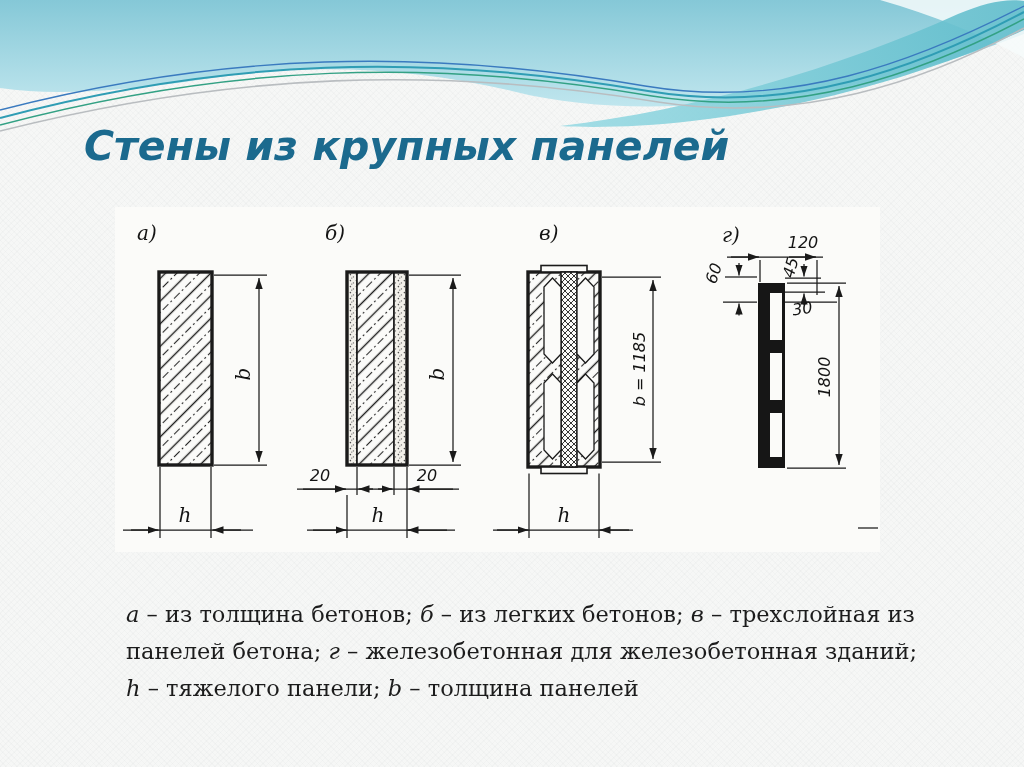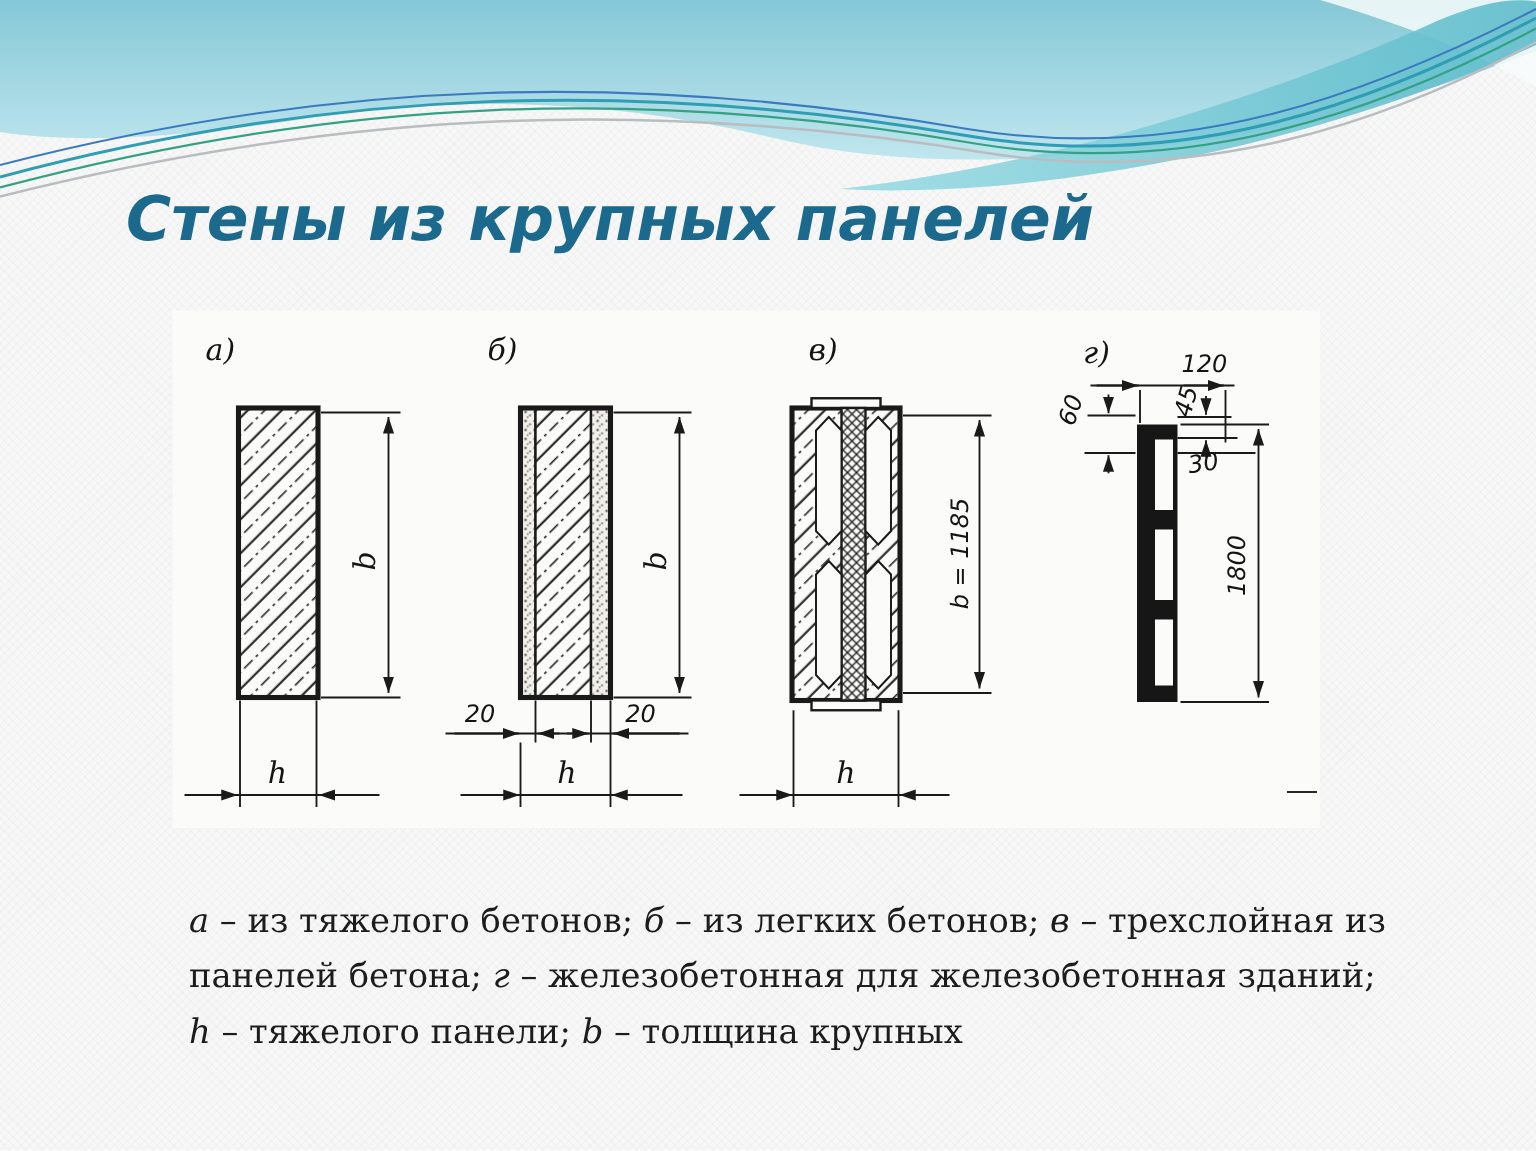--- a/index.html
+++ b/index.html
@@ -200,7 +200,7 @@
     </svg>
   </div>
 
-  <div class="caption"><span class="cap-italic">а</span><span> – из тяжелого бетонов; </span><span class="cap-italic">б</span><span> – из легких бетонов; </span><span class="cap-italic">в</span><span> – трехслойная из
+  <div class="caption"><span class="cap-italic">а</span><span> – из толщина бетонов; </span><span class="cap-italic">б</span><span> – из легких бетонов; </span><span class="cap-italic">в</span><span> – трехслойная из
 </span><span>панелей бетона; </span><span class="cap-italic">г</span><span> – железобетонная для железобетонная зданий;
 </span><span class="cap-italic">h</span><span> – тяжелого панели; </span><span class="cap-italic">b</span><span> – толщина крупных</span></div>
 

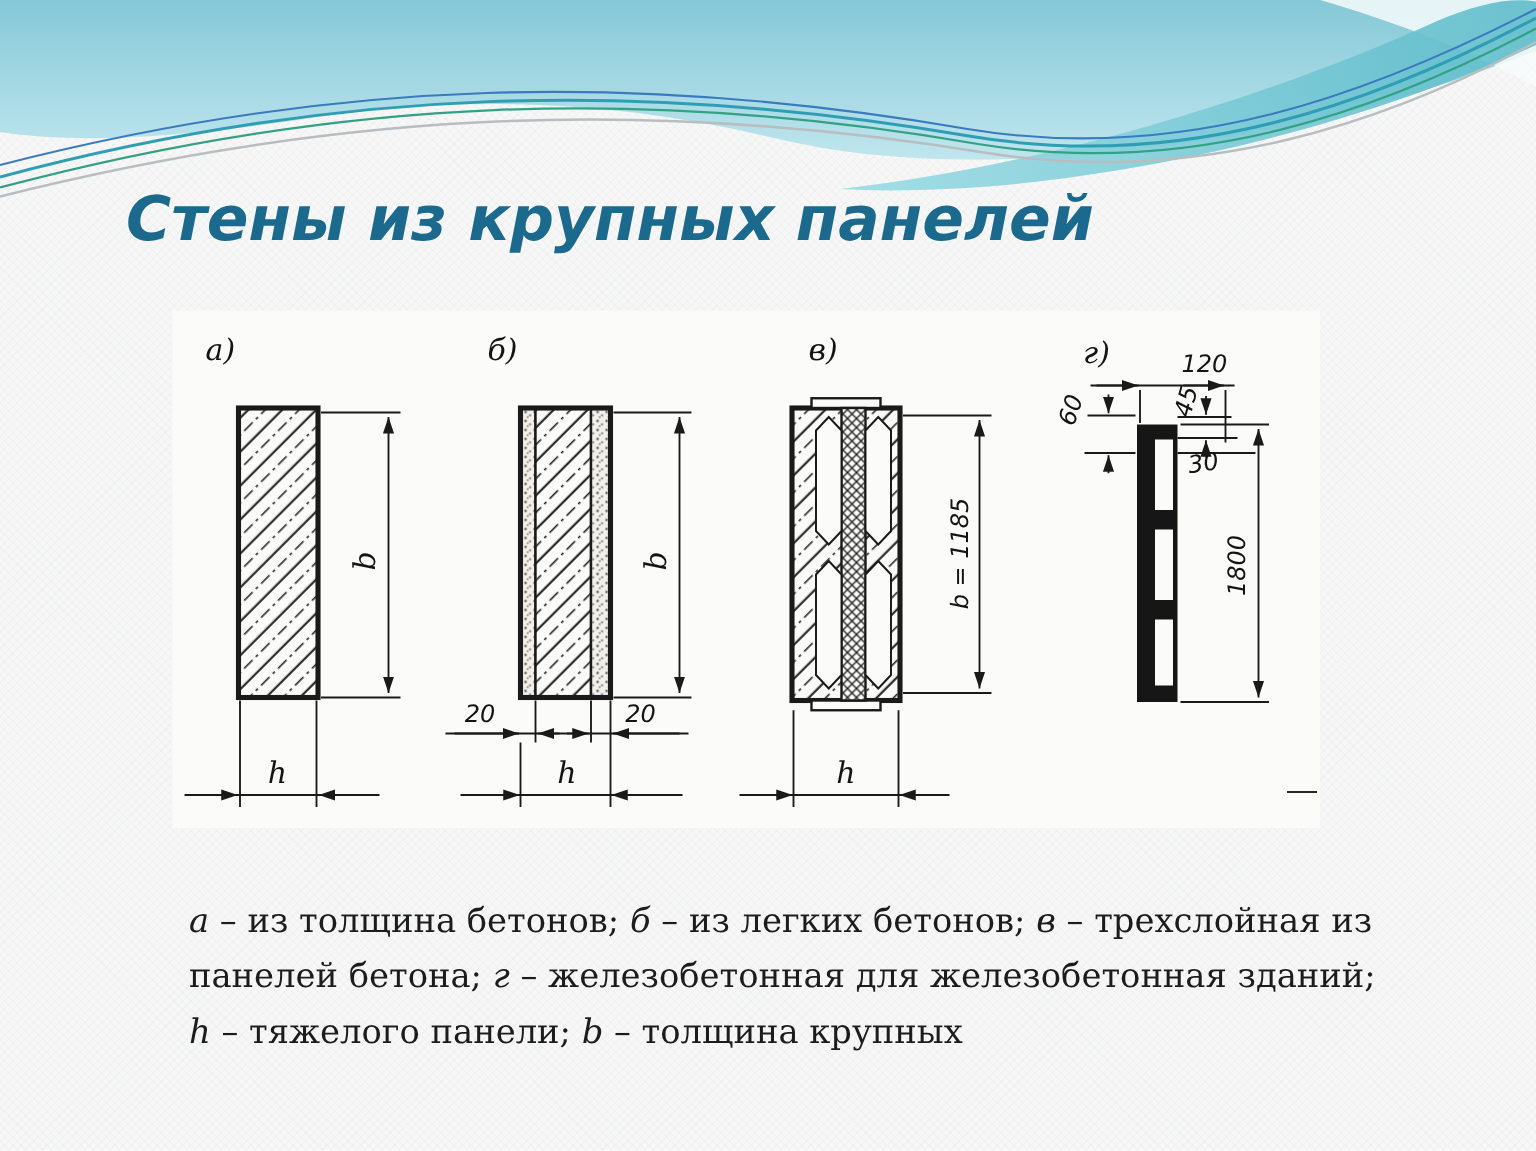--- a/index.html
+++ b/index.html
@@ -202,7 +202,7 @@
 
   <div class="caption"><span class="cap-italic">а</span><span> – из толщина бетонов; </span><span class="cap-italic">б</span><span> – из легких бетонов; </span><span class="cap-italic">в</span><span> – трехслойная из
 </span><span>панелей бетона; </span><span class="cap-italic">г</span><span> – железобетонная для железобетонная зданий;
-</span><span class="cap-italic">h</span><span> – тяжелого панели; </span><span class="cap-italic">b</span><span> – толщина крупных</span></div>
+</span><span class="cap-italic">h</span><span> – тяжелого панели; </span><span class="cap-italic">b</span><span> – толщина панелей</span></div>
 
 </div>
 

